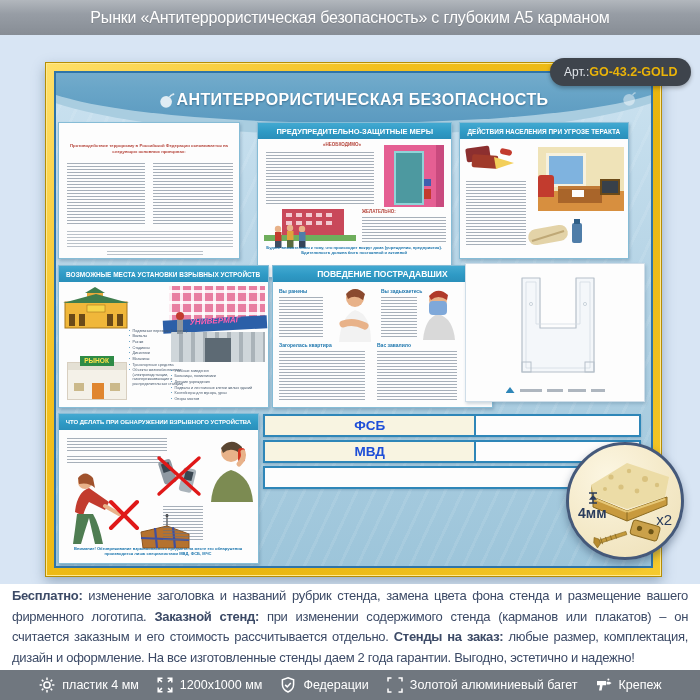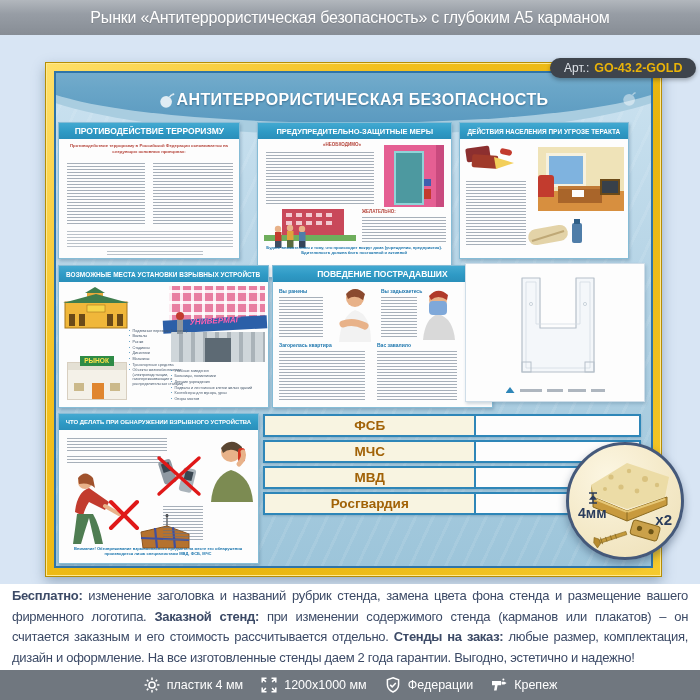--- a/index.html
+++ b/index.html
@@ -13,8 +13,8 @@
   .banner span{color:#fff;font-size:16px;letter-spacing:-.2px;text-shadow:0 1px 1px rgba(0,0,0,.15);}
 
   
-  .artbadge{position:absolute;left:550px;top:58px;height:20px;padding:0 14px;border-radius:14px;
-    background:#3e444c;display:flex;align-items:center;gap:5px;z-index:40;box-shadow:0 2px 4px rgba(0,0,0,.3);}
+  .artbadge{position:absolute;left:550px;top:58px;height:28px;padding:0 14px;border-radius:14px;
+    background:#3e444c;display:flex;align-items:center;z-index:40;box-shadow:0 2px 4px rgba(0,0,0,.3);}
   .artbadge .lbl{color:#dfe3e8;font-size:12px;}
   .artbadge .val{color:#eab308;font-size:12.5px;font-weight:bold;}
 

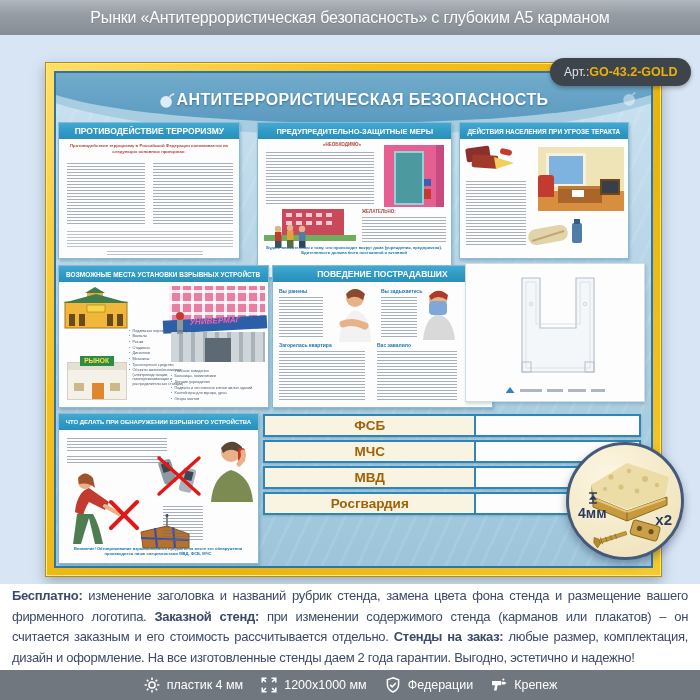--- a/index.html
+++ b/index.html
@@ -133,9 +133,6 @@
       </svg>
 
       <div class="panel" style="left:2px;top:49px;width:182px;height:137px;">
-        <div class="phead fs17">
-            <span>ПРОТИВОДЕЙСТВИЕ ТЕРРОРИЗМУ</span>
-          </div>
         <div class="tinyc redhead" style="left:0;top:20px;width:200%;margin-left:-50%;font-size:8.6px;">Противодействие терроризму в Российской Федерации основывается на следующих основных принципах:</div>
         <div class="mt" style="left:8px;top:40px;width:78px;height:62px;"></div>
         <div class="mt" style="left:94px;top:40px;width:80px;height:62px;"></div>

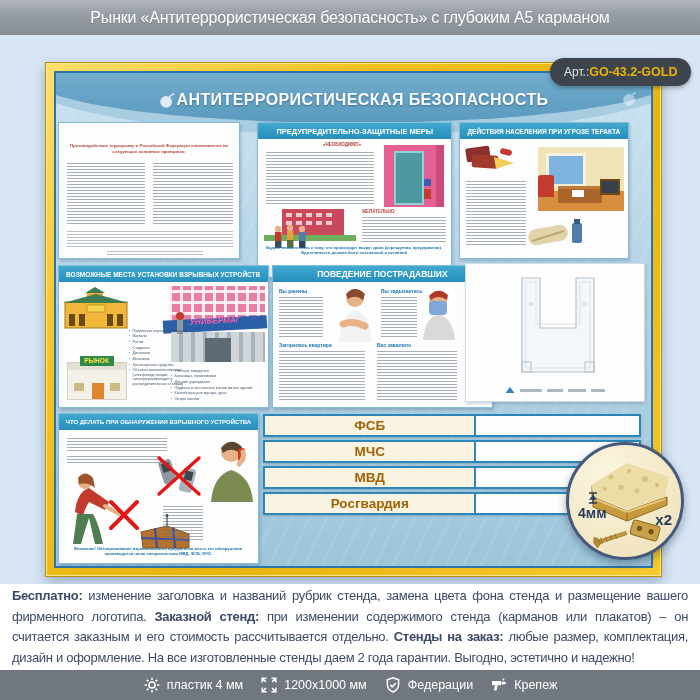--- a/index.html
+++ b/index.html
@@ -69,7 +69,7 @@
   .trow{height:23px;margin-top:3px;display:flex;border:2px solid #2e86b8;box-sizing:border-box;background:#fdfdfd;
     box-shadow:0 1px 2px rgba(40,80,110,.25);}
   .trow .svc{width:56%;background:#f8f4e1;border-right:2px solid #2e86b8;display:flex;align-items:center;justify-content:center;
-    color:#a16207;font-weight:bold;font-size:13.5px;}
+    color:#1d4ed8;font-weight:bold;font-size:13.5px;}
   .trow .ph{flex:1;background:#fdfdfd;}
 
   

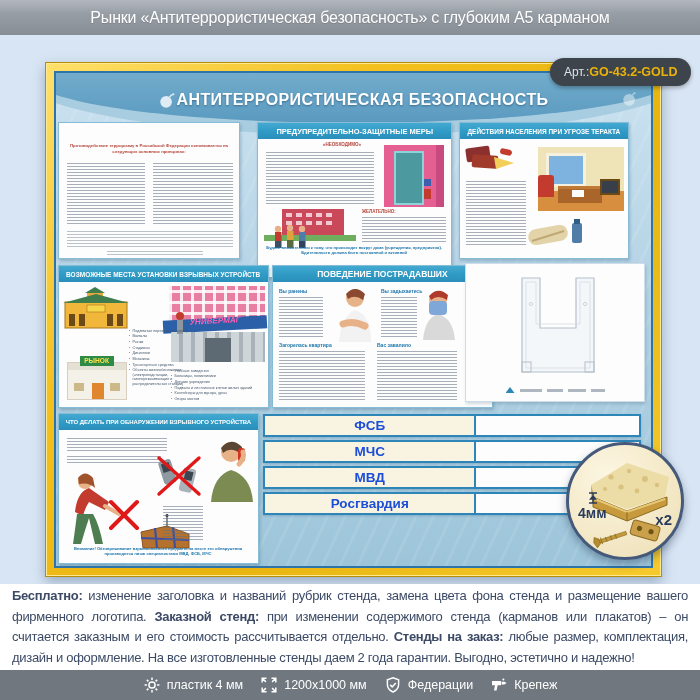--- a/index.html
+++ b/index.html
@@ -356,10 +356,6 @@
       <div class="ptable" style="left:207px;top:338px;width:378px;">
         <div class="trow">
           <div class="svc">ФСБ</div>
-          <div class="ph"></div>
-        </div>
-        <div class="trow">
-          <div class="svc">МЧС</div>
           <div class="ph"></div>
         </div>
         <div class="trow">

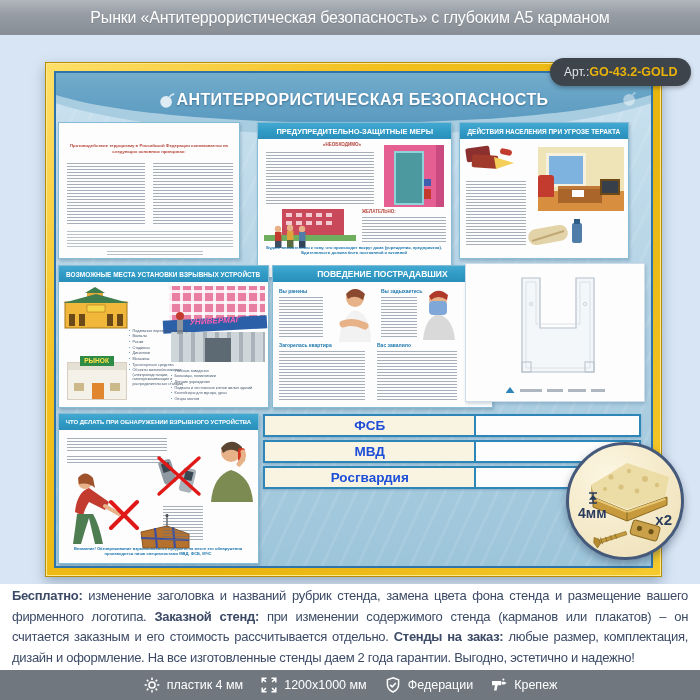--- a/index.html
+++ b/index.html
@@ -363,7 +363,6 @@
           <div class="ph"></div>
         </div>
         <div class="trow">
-          <div class="svc">Росгвардия</div>
           <div class="ph"></div>
         </div>
       </div>

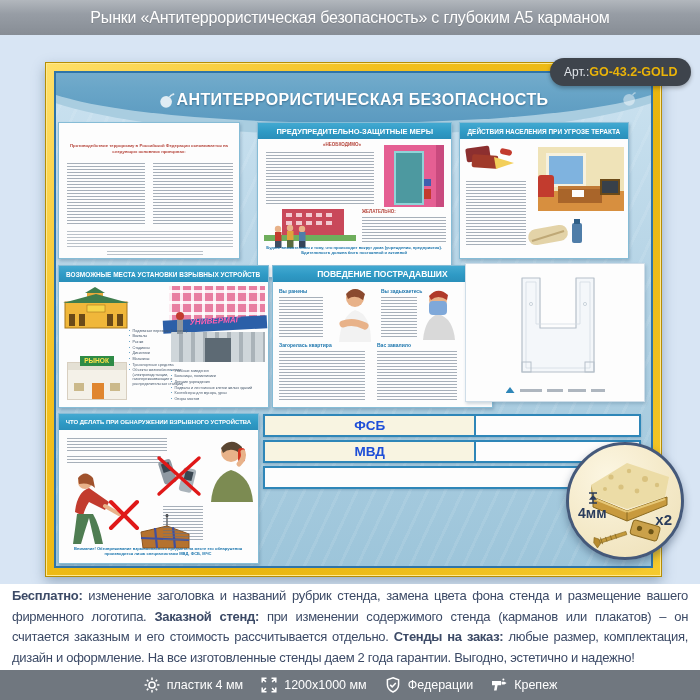--- a/index.html
+++ b/index.html
@@ -84,7 +84,7 @@
     background:radial-gradient(circle at 35% 28%,#fcf6e2 0%,#f4e9c8 55%,#eddfb6 100%);
     border:3px solid #45597a;box-shadow:0 4px 9px rgba(30,50,80,.4);z-index:30;box-sizing:border-box;}
   .inset .thick{position:absolute;left:9px;top:60px;color:#2a3c5c;font-weight:bold;font-size:14px;}
-  .inset .qty{position:absolute;right:9px;top:66px;color:#2a3c5c;font-weight:bold;font-size:15px;}
+  .inset .qty{position:absolute;right:9px;top:66px;color:#2a3c5c;font-weight:normal;font-size:15px;}
 
   
   .descr{position:absolute;left:0;top:584px;width:700px;padding:2px 12px;box-sizing:border-box;

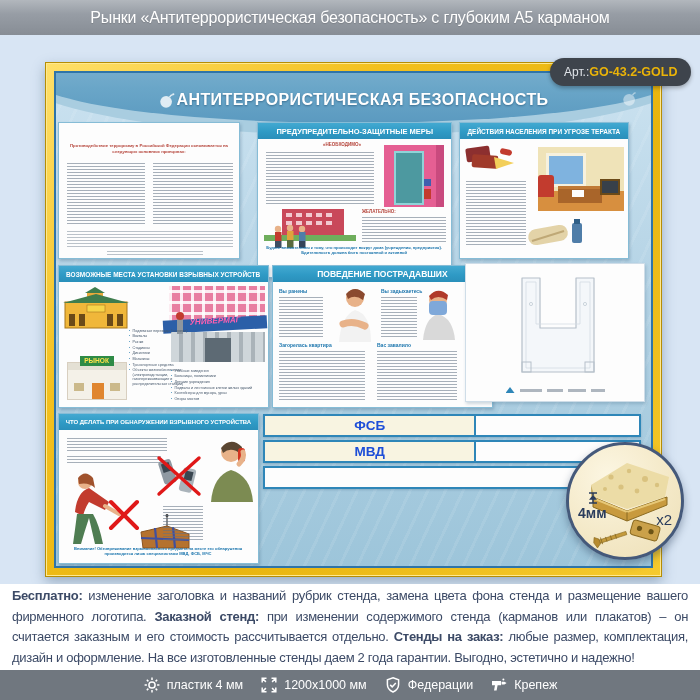--- a/index.html
+++ b/index.html
@@ -426,6 +426,12 @@
       <span>Федерации</span>
     </div>
     <div class="fitem">
+      <svg width="18" height="18" viewBox="0 0 18 18" fill="none" stroke="#fff" stroke-width="1.5">
+        <path d="M2 5.5V2h3.5M12.5 2H16v3.5M16 12.5V16h-3.5M5.5 16H2v-3.5"></path>
+      </svg>
+      <span>Золотой алюминиевый багет</span>
+    </div>
+    <div class="fitem">
       <svg width="18" height="18" viewBox="0 0 18 18" fill="#fff">
         <path d="M2 5h9v4.2H7.6l-1 5.2H4l1-5.2H2zM11.6 5.8h2.8l2.2 1.3-2.2 1.3h-2.8z"></path>
         <circle cx="13.4" cy="3.4" r="1"></circle>

